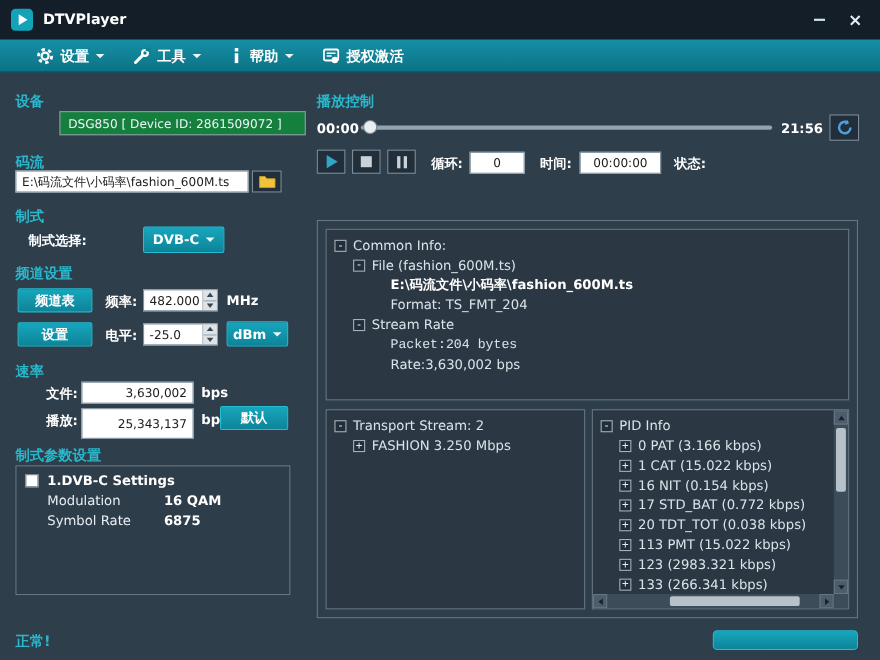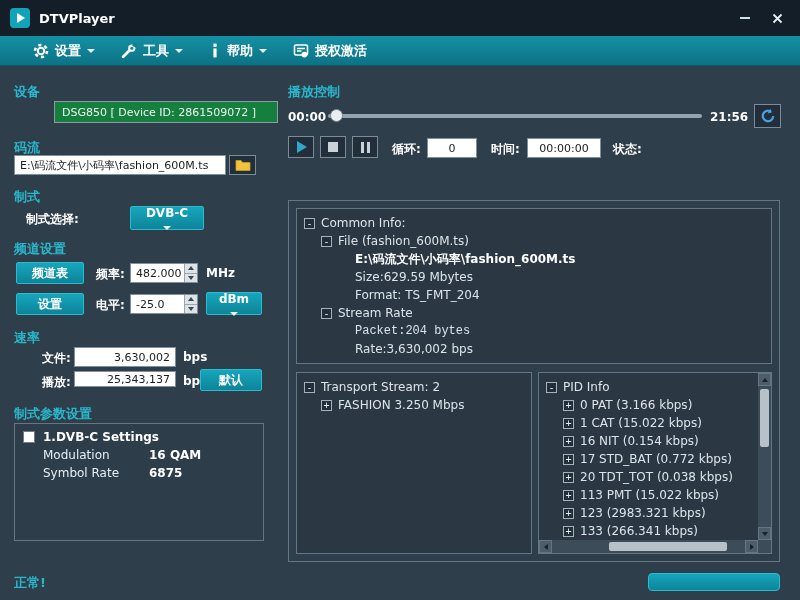--- a/index.html
+++ b/index.html
@@ -21,7 +21,7 @@
   .lbl { position:absolute; color:#fff; font-size:12px; font-weight:bold; white-space:nowrap; }
   .wfield { position:absolute; background:#fff; border:1px solid #7f909c; display:flex; align-items:center; font-size:11px; color:#1c1c1c; padding:0 5px; overflow:hidden; white-space:nowrap; }
   .dfield { position:absolute; background:#15803d; border:1px solid #8b9ba7; display:flex; align-items:center; font-size:11px; color:#eef3f6; padding:0 7px; overflow:hidden; white-space:nowrap;margin-left:40px; }
-  .tbtn { position:absolute; background:linear-gradient(#17a6bc,#0d8499); border:1px solid #26bcd2; border-radius:2px; color:#fff; font-size:12px; font-weight:bold; display:flex; align-items:center; justify-content:center; cursor:pointer; white-space:nowrap; gap:6px;flex-direction:column; }
+  .tbtn { position:absolute; background:linear-gradient(#17a6bc,#0d8499); border:1px solid #26bcd2; border-radius:2px; color:#fff; font-size:12px; font-weight:bold; display:flex; align-items:center; justify-content:center; cursor:pointer; white-space:nowrap; gap:6px; }
   .okfield { position:absolute; background:linear-gradient(#17a6bc,#0d8499); border:1px solid #26bcd2; color:#093641; font-size:12px; font-weight:bold; display:flex; align-items:center; justify-content:center; }
 
   .spin { position:absolute; right:0; top:0; bottom:0; width:13px; display:flex; flex-direction:column; border-left:1px solid #98a6b0; }

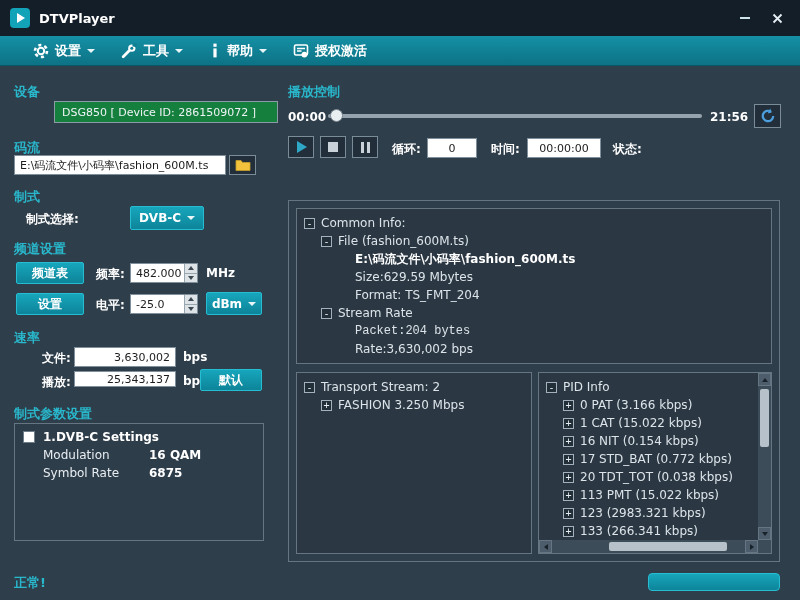--- a/index.html
+++ b/index.html
@@ -263,10 +263,6 @@
         </div>
         <div class="tree-row" style="padding-left: 41px;">
           <span class="tree-box none"></span>
-          <span>Size:629.59 Mbytes</span>
-        </div>
-        <div class="tree-row" style="padding-left: 41px;">
-          <span class="tree-box none"></span>
           <span>Format: TS_FMT_204</span>
         </div>
         <div class="tree-row" style="padding-left: 24px;">

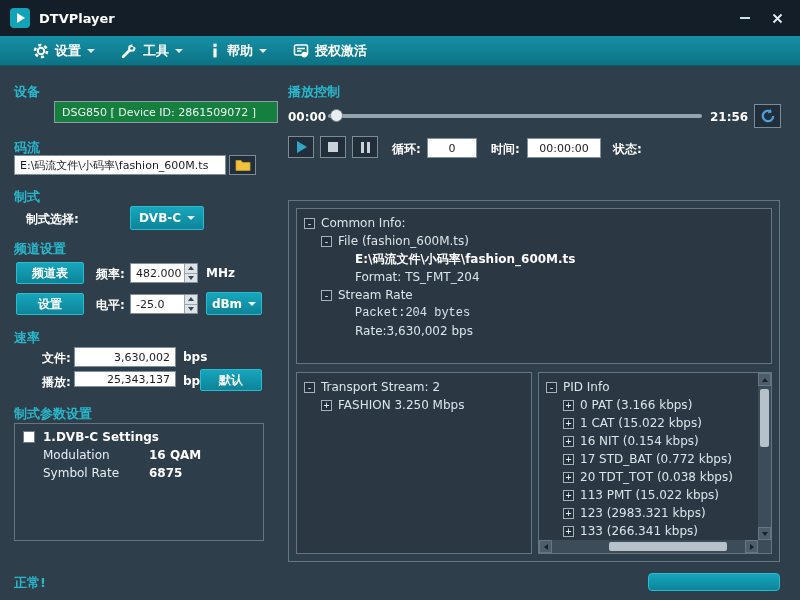--- a/index.html
+++ b/index.html
@@ -186,7 +186,7 @@
   </div>
   <div class="lbl" style="left:183px;top:350px">bps</div>
   <div class="lbl" style="left:42px;top:374px">播放:</div>
-  <div class="wfield" style="left:74px;top:371px;width:102px;height:16px;justify-content:flex-end">
+  <div class="wfield" style="left:74px;top:371px;width:102px;height:28px;justify-content:flex-end">
     <span>25,343,137</span>
   </div>
   <div class="lbl" style="left:183px;top:374px">bps</div>

